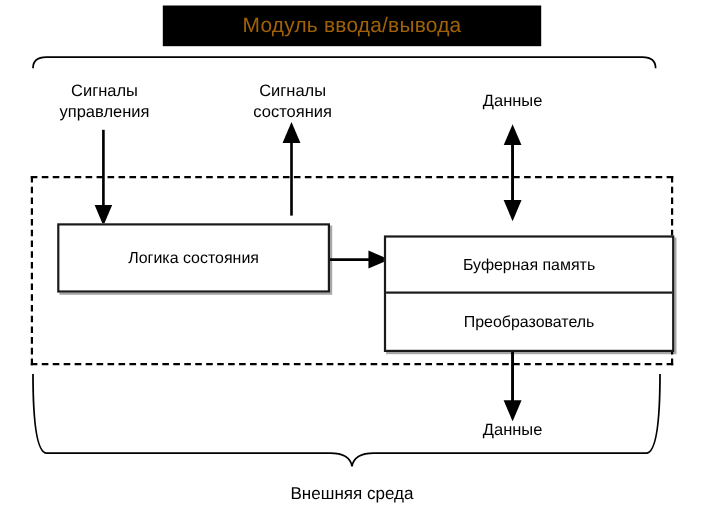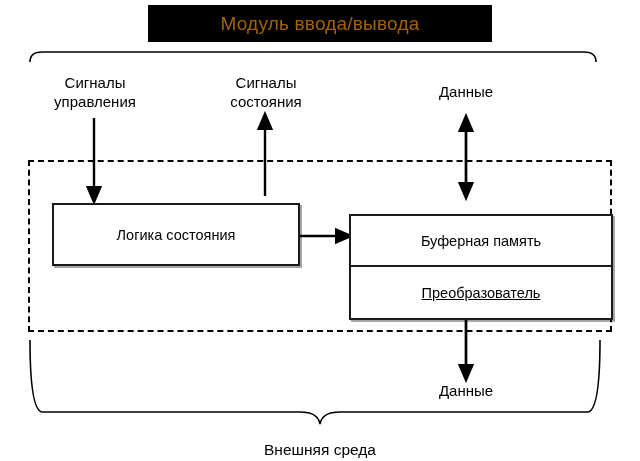--- a/index.html
+++ b/index.html
@@ -97,7 +97,7 @@
     box-sizing: border-box;
   }
   #buffer-block { top: 0; border-bottom: 2px solid #1a1a1a; }
-  #transducer-block { top: 50%; text-decoration: underline; }
+  #transducer-block { top: 50%; }
 
   
   svg.overlay {

